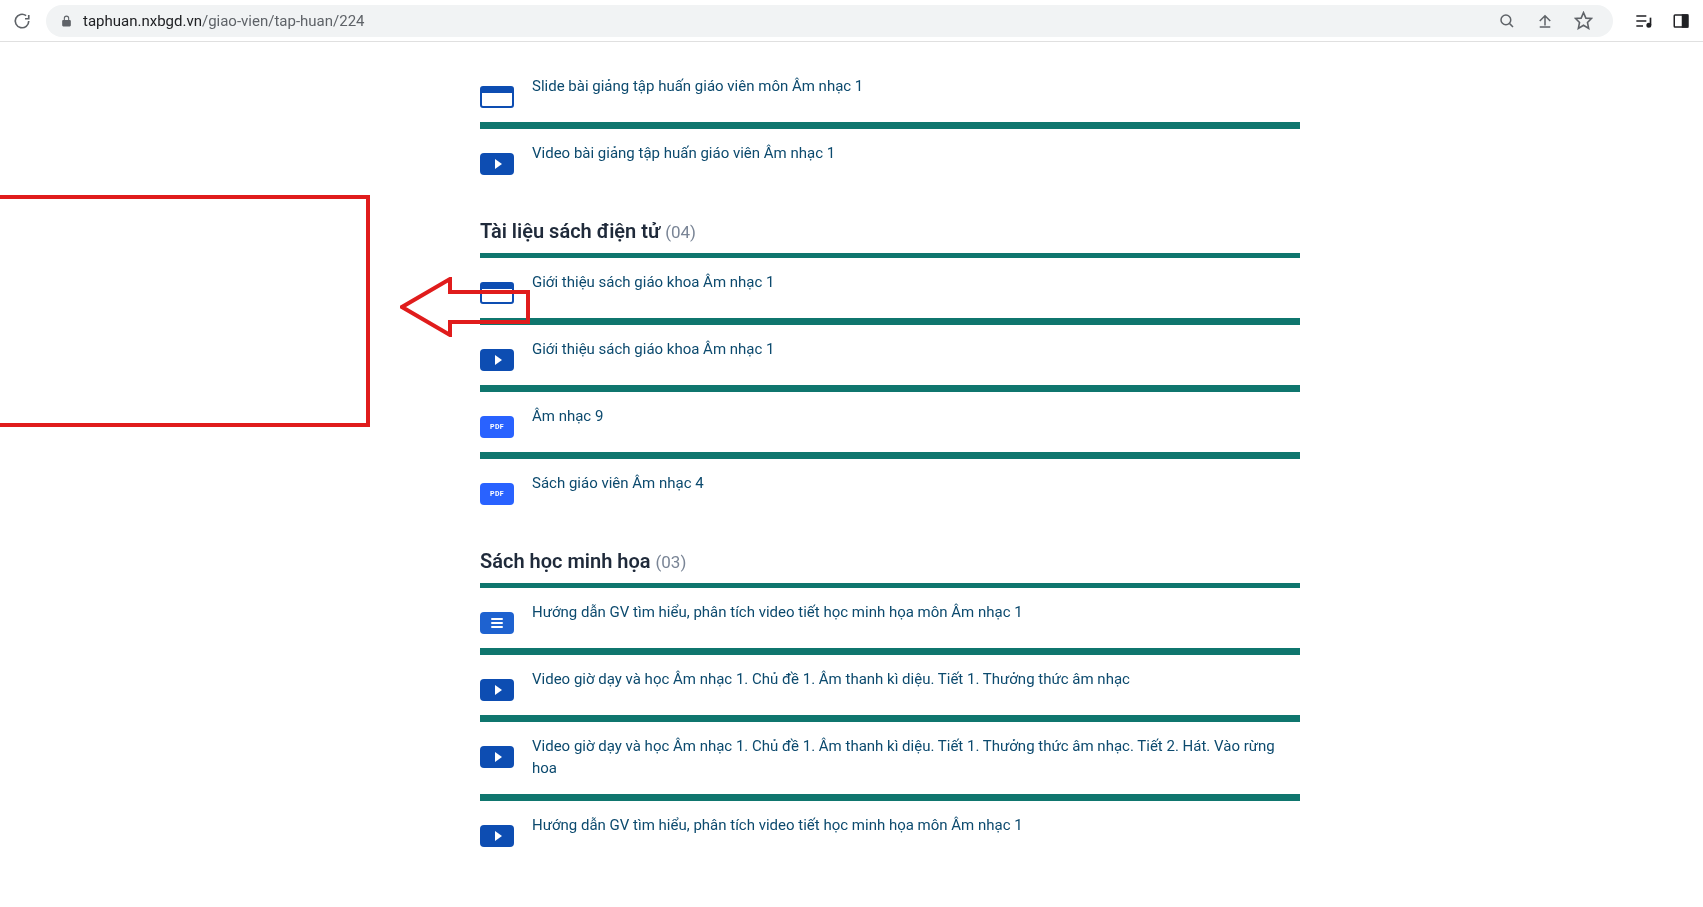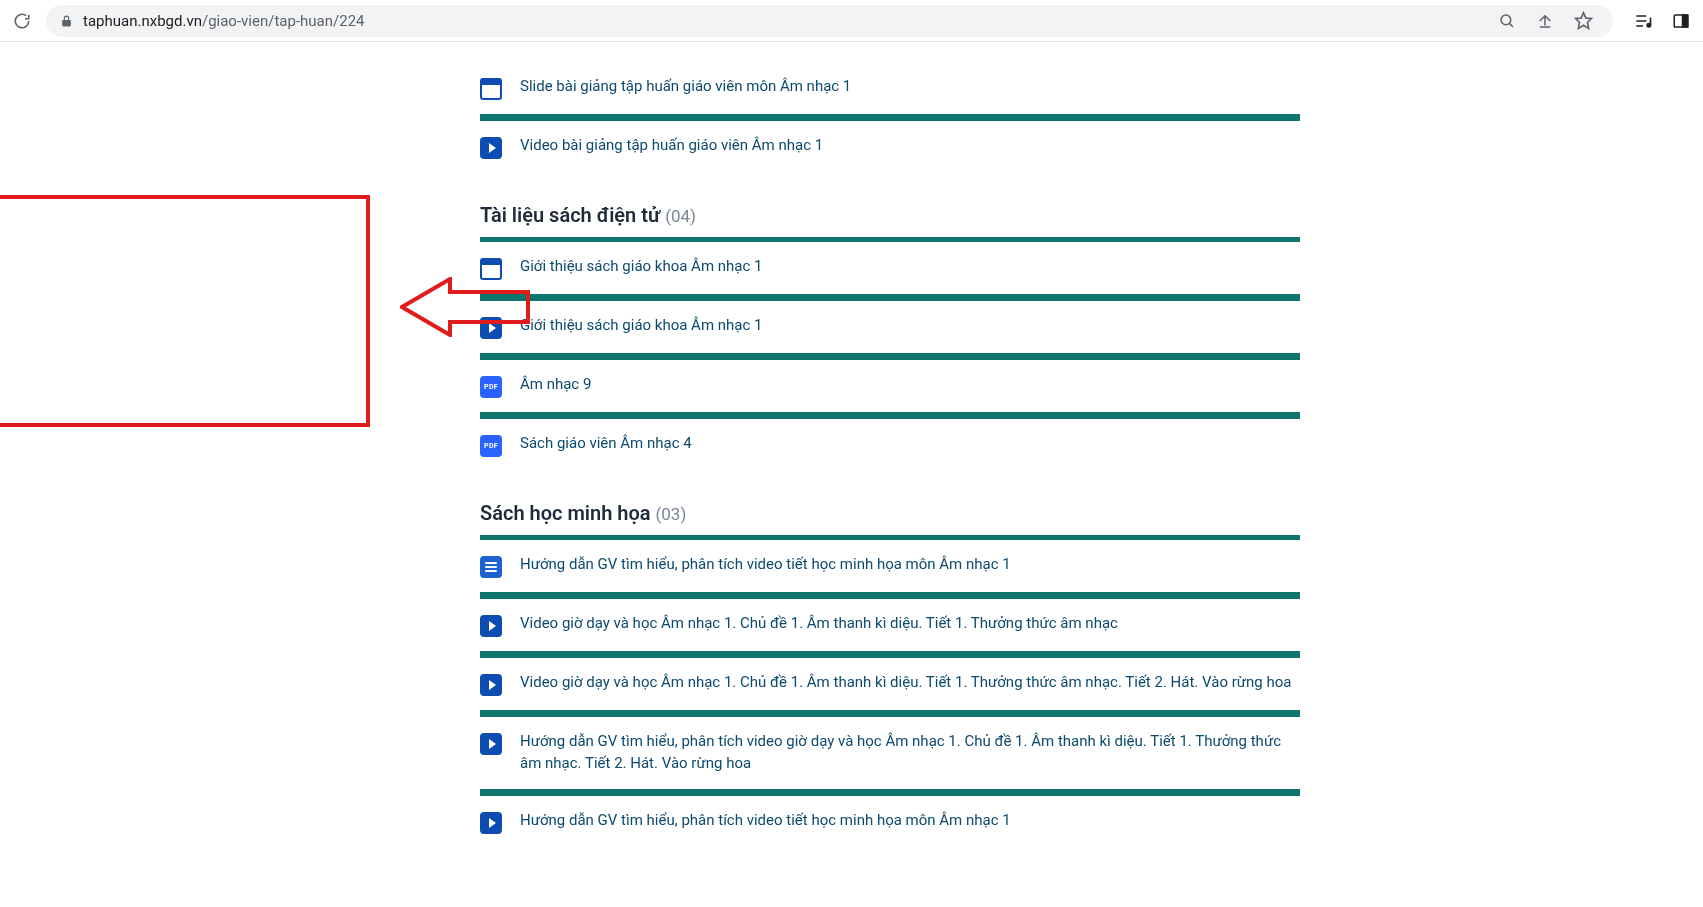--- a/index.html
+++ b/index.html
@@ -98,10 +98,10 @@
       border-top: none;
     }
     .item-icon {
-      width: 22px;
+      width: 34px;
       height: 22px;
       flex-shrink: 0;
-      margin-top: 2px;
+      margin-top: 10px;
     }
     .icon-slide {
       border: 2.5px solid #0d4db2;

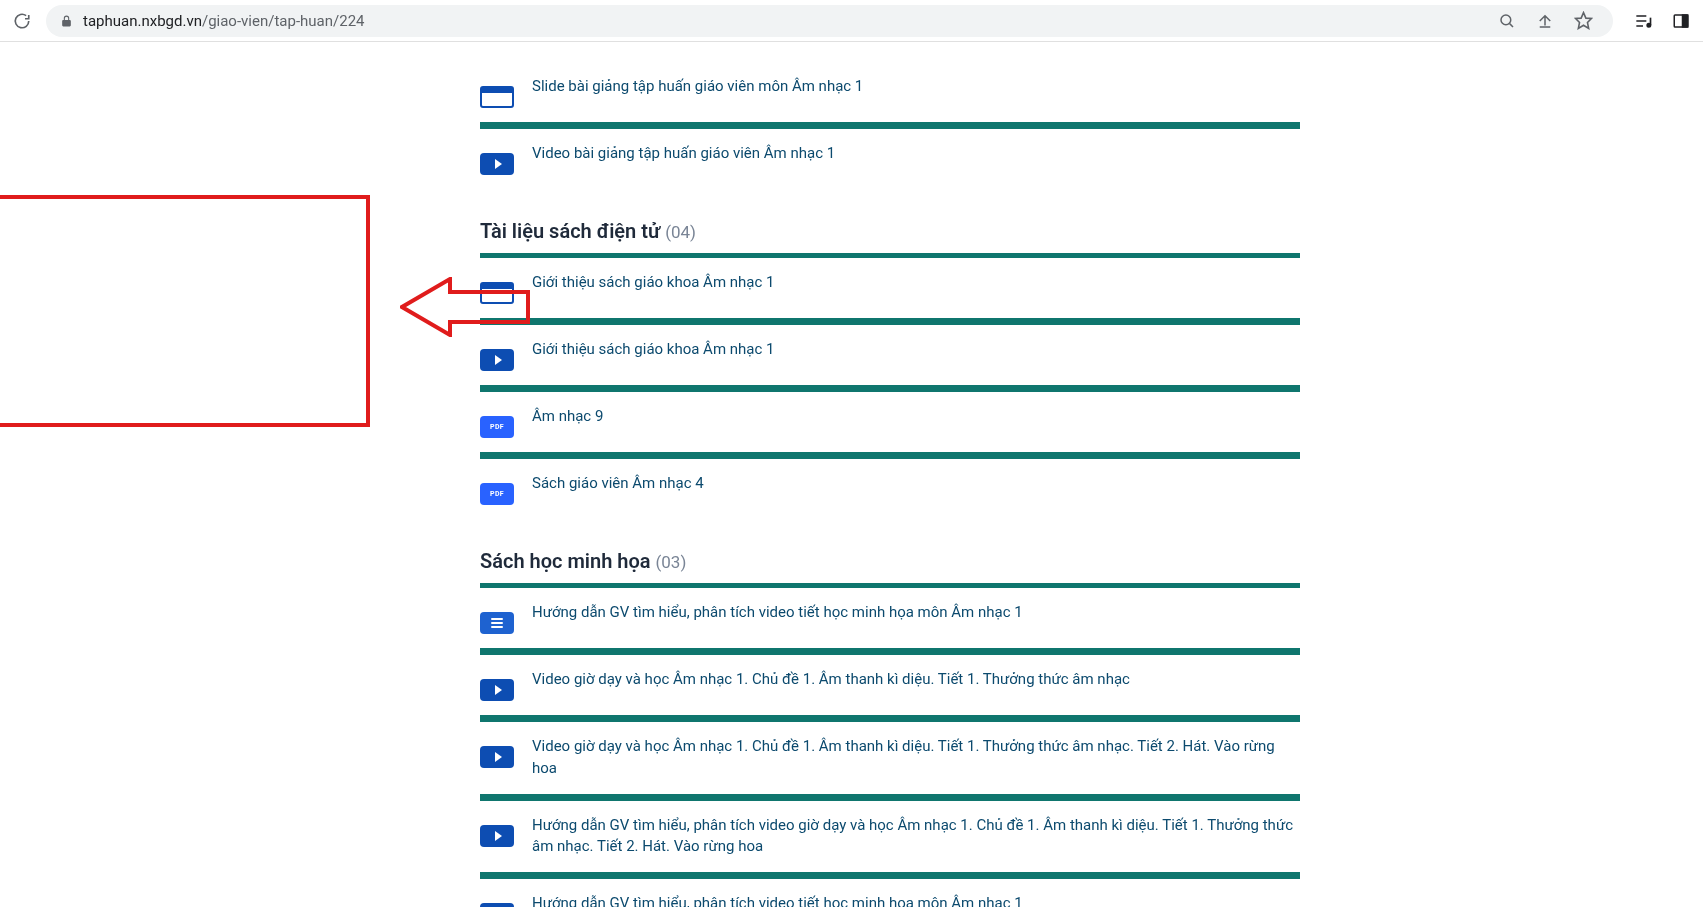--- a/index.html
+++ b/index.html
@@ -305,10 +305,6 @@
     </div>
     <div class="list-item">
       <div class="item-icon icon-video"></div>
-      <div class="item-label">Hướng dẫn GV tìm hiểu, phân tích video giờ dạy và học Âm nhạc 1. Chủ đề 1. Âm thanh kì diệu. Tiết 1. Thưởng thức âm nhạc. Tiết 2. Hát. Vào rừng hoa</div>
-    </div>
-    <div class="list-item">
-      <div class="item-icon icon-video"></div>
       <div class="item-label">Hướng dẫn GV tìm hiểu, phân tích video tiết học minh họa môn Âm nhạc 1</div>
     </div>
 

